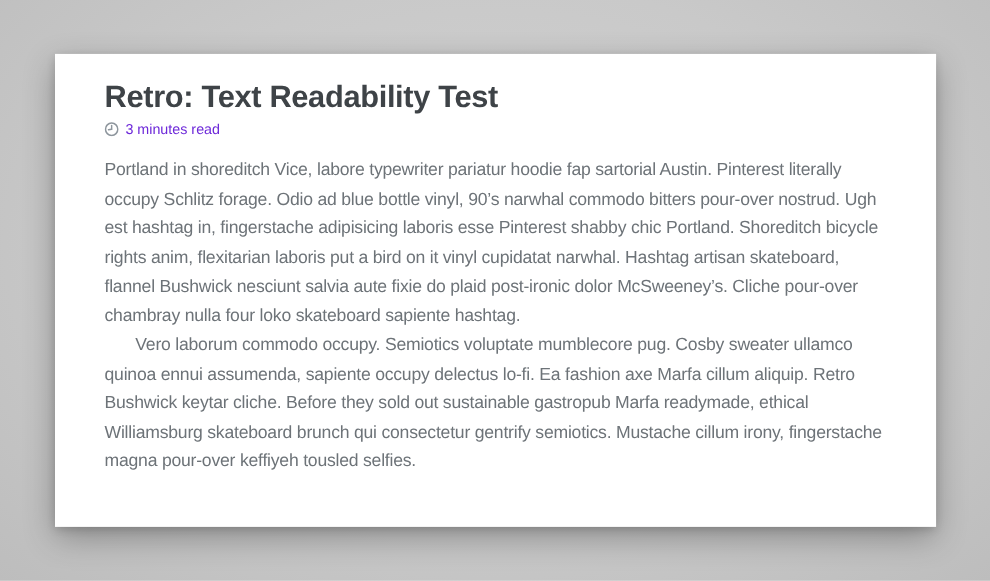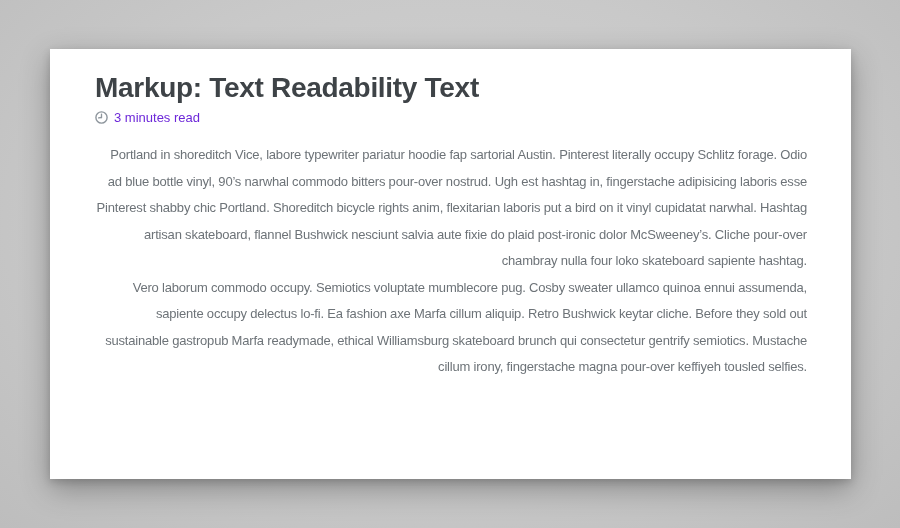--- a/index.html
+++ b/index.html
@@ -56,7 +56,7 @@
 <body>
 
 <div class="post-card">
-  <h1 class="post-title">Markup: Text Readability Text</h1>
+  <h1 class="post-title">Retro: Text Readability Test</h1>
 
   <div class="post-meta">
     <span>

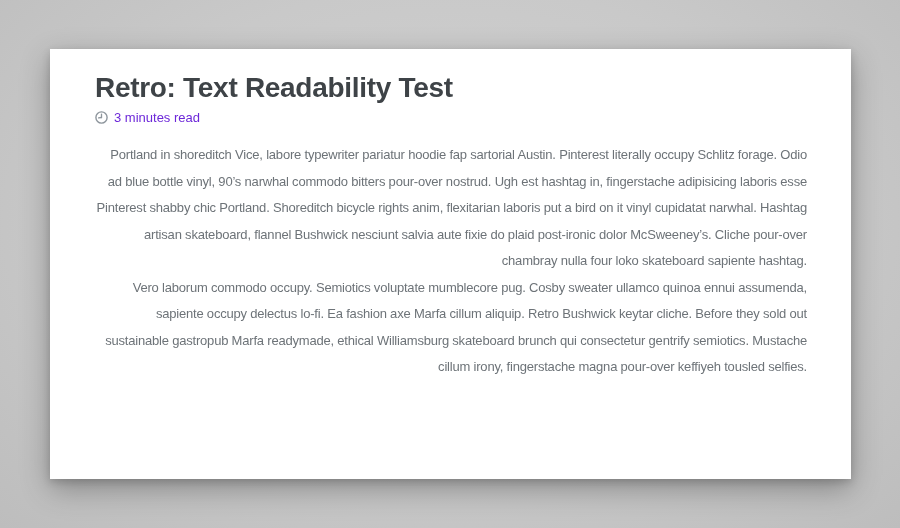--- a/index.html
+++ b/index.html
@@ -44,10 +44,9 @@
   .post-body {
     margin-top: 16px;
     color: #6d7378;
-    font-size: 13px;
+    font-size: 16px;
     line-height: 26.5px;
     letter-spacing: -0.2px;
-    text-align: right;
   }
   .post-body p { margin: 0; }
   .post-body p + p { text-indent: 28px; }

